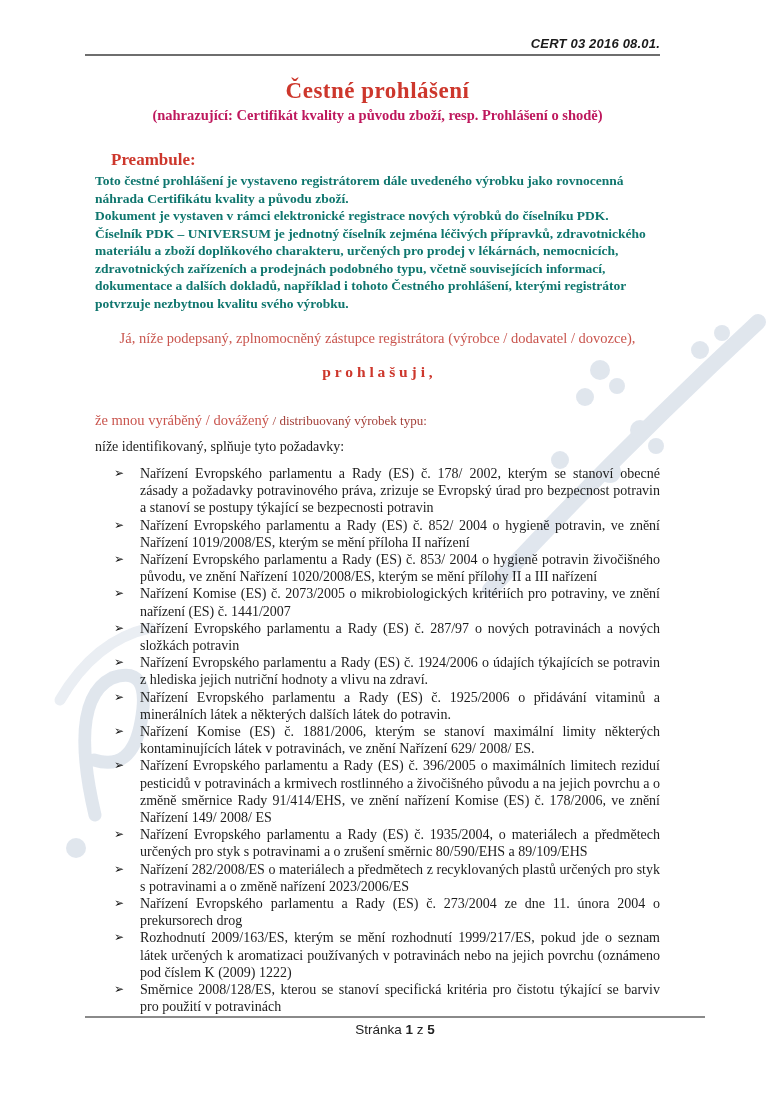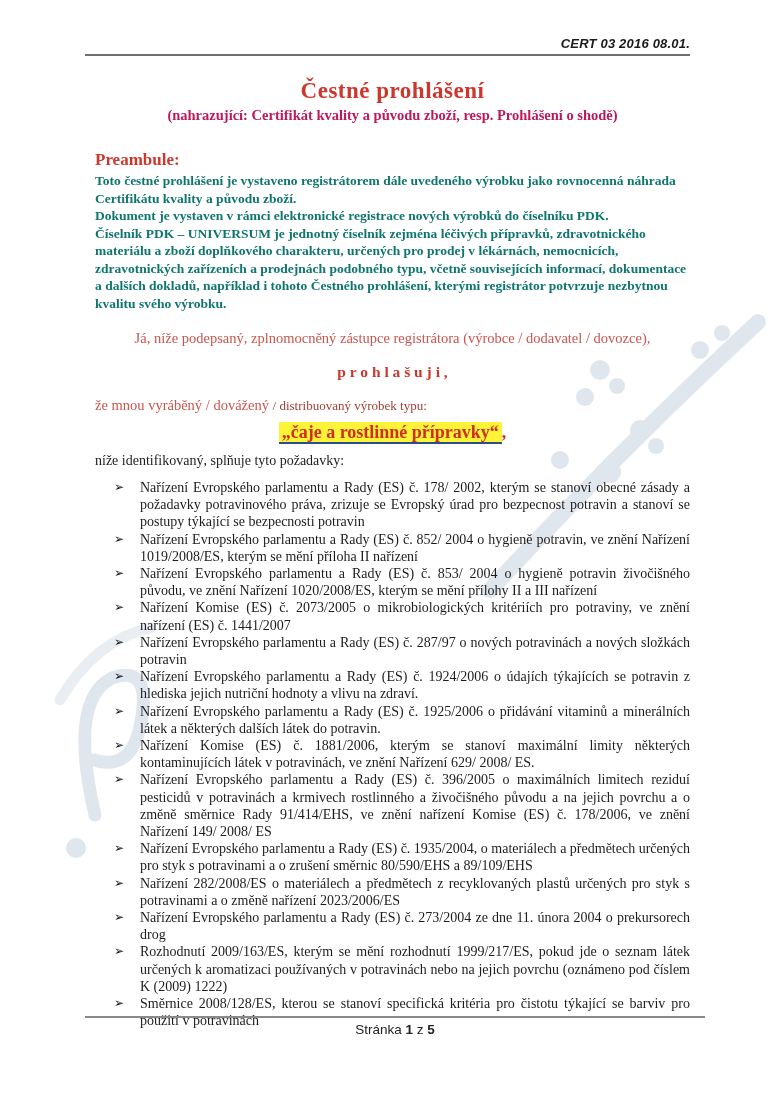--- a/index.html
+++ b/index.html
@@ -8,7 +8,7 @@
     font-family:"Liberation Serif","DejaVu Serif",serif;color:#1c1c1c;
   }
   .watermark{position:absolute;inset:0;z-index:0;pointer-events:none;}
-  .content{position:relative;z-index:1;padding:36px 87px 0 95px;}
+  .content{position:relative;z-index:1;padding:36px 117px 0 95px;}
 
   .doc-code{
     text-align:right;margin:0;

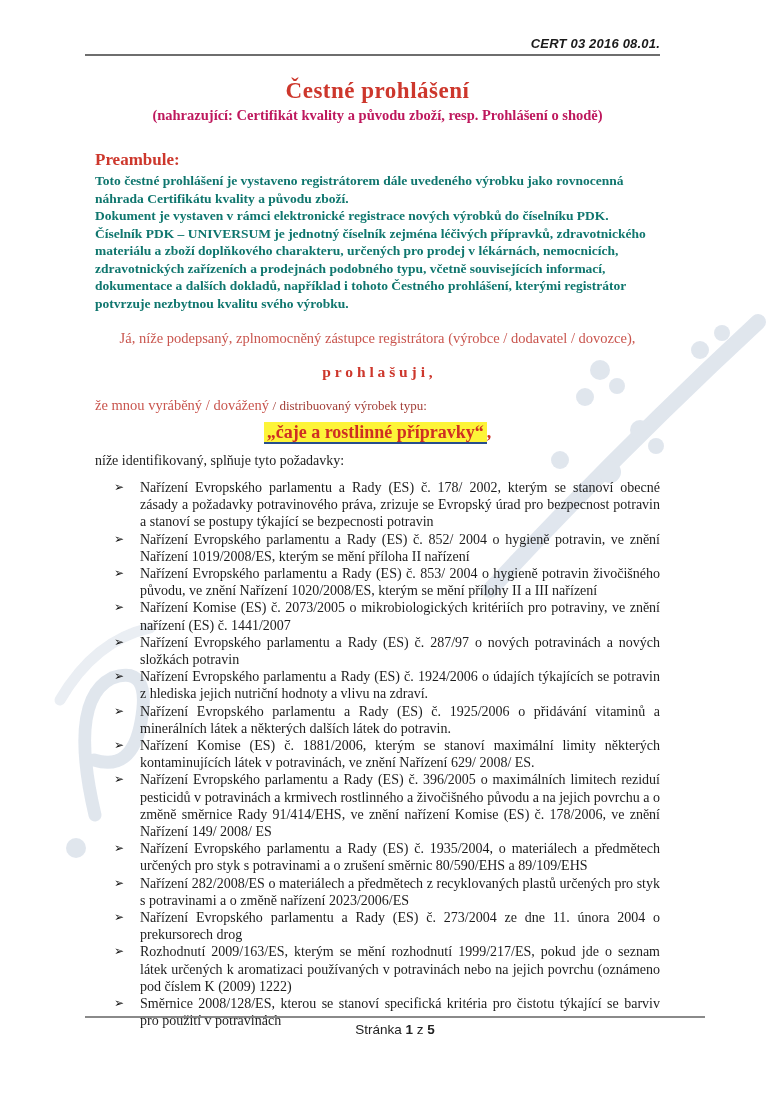--- a/index.html
+++ b/index.html
@@ -20,7 +20,7 @@
   .title{margin:22px 0 0 0;text-align:center;color:#cd372c;font-size:23px;font-weight:bold;letter-spacing:.5px;}
   .subtitle{margin:3px 0 0 0;text-align:center;color:#be185d;font-size:14.5px;font-weight:bold;}
 
-  .preamble-heading{margin:26px 0 2px 0;color:#cd372c;font-size:17px;font-weight:bold;}
+  .preamble-heading{margin:26px 0 2px 16px;color:#cd372c;font-size:17px;font-weight:bold;}
   .preamble p{margin:0;color:#0f766e;font-weight:bold;font-size:13.5px;line-height:17.5px;}
 
   .intro{margin:18px 0 0 0;text-align:center;color:#c9554e;font-size:14.5px;}

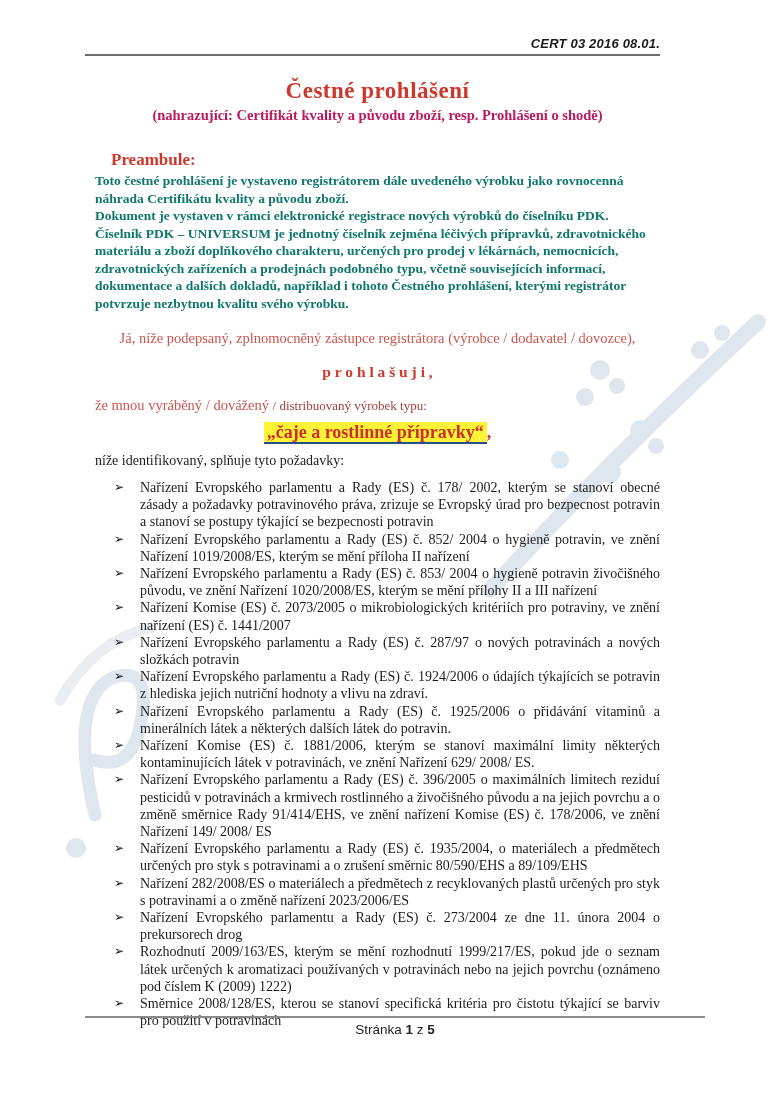--- a/index.html
+++ b/index.html
@@ -26,7 +26,7 @@
   .intro{margin:18px 0 0 0;text-align:center;color:#c9554e;font-size:14.5px;}
   .verb{margin:16px 0 0 0;text-align:center;color:#cd372c;font-size:15.5px;font-weight:bold;}
 
-  .product-line{margin:16px 0 0 0;font-size:14.5px;}
+  .product-line{margin:31px 0 0 0;font-size:14.5px;}
   .product-red{color:#c9554e;}
   .product-dark{color:#a33f38;font-size:13px;}
 

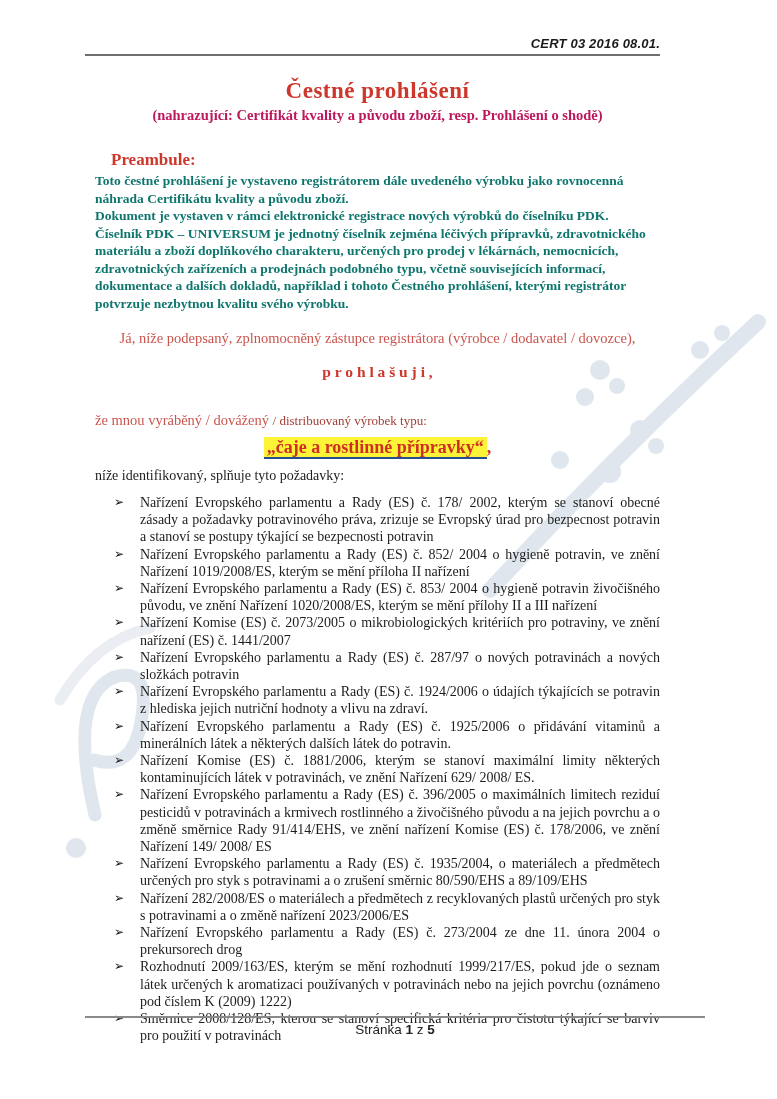--- a/index.html
+++ b/index.html
@@ -90,7 +90,6 @@
 
     <p class="product-line"><span class="product-red">že mnou vyráběný / dovážený </span><span class="product-dark">/ distribuovaný výrobek typu:</span></p>
 
-    <p class="highlight-line"><span class="hl">„čaje a rostlinné přípravky“</span><span class="hl-suffix">,</span></p>
 
     <p class="req">níže identifikovaný, splňuje tyto požadavky:</p>
 

